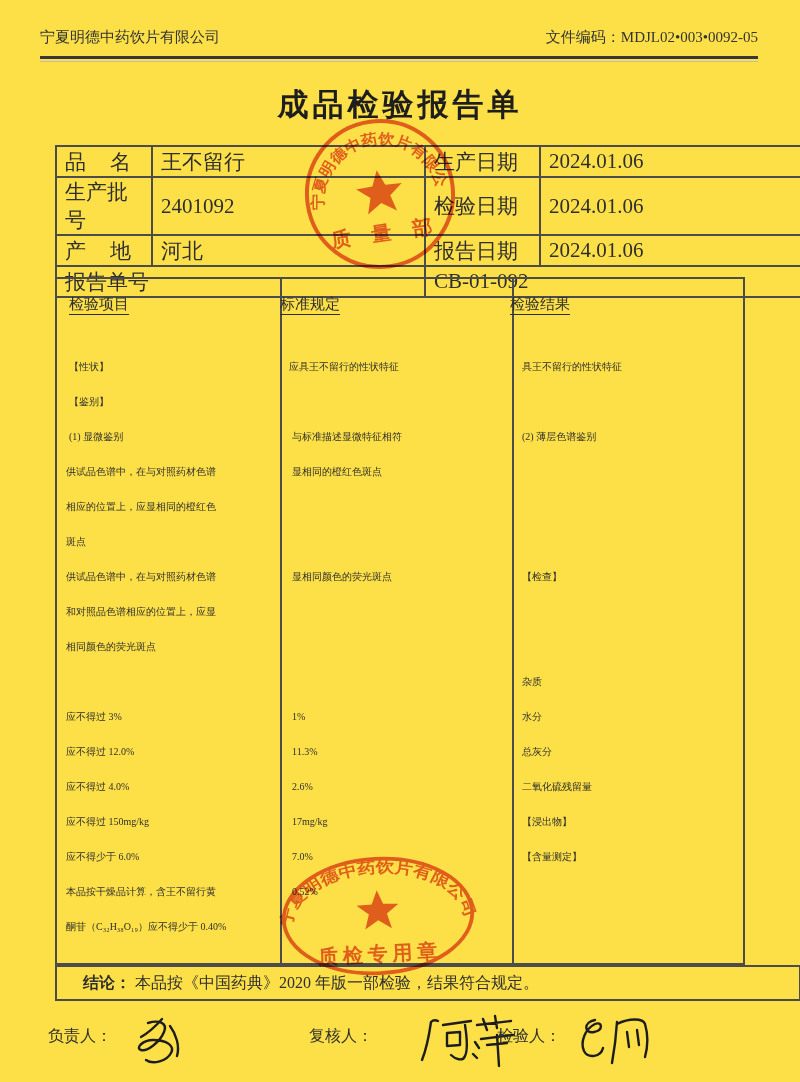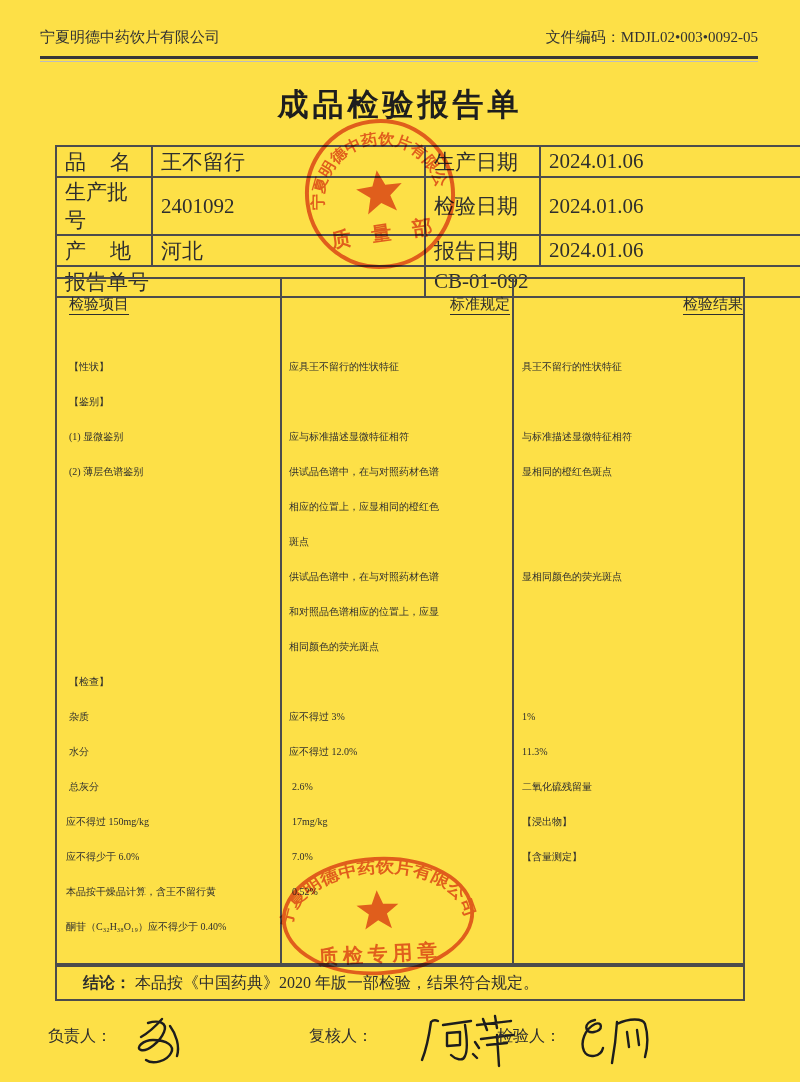--- a/index.html
+++ b/index.html
@@ -29,7 +29,7 @@
   .mt-grid{position:relative;display:grid;grid-template-columns:223px 230px 233px;padding-top:12px;}
   .mt-grid .hcell{height:54px;font-size:15px;padding-top:4px;}
   .hc-item{padding-left:12px;}
-  .hc-center{text-align:right;}
+  .hc-center{text-align:left;}
   .hc-u{text-decoration:underline;text-underline-offset:5px;}
   .cell{font-size:10px;line-height:35px;white-space:pre-wrap;padding:0 8px 0 12px;color:#2e2e2e;}
   .cell.std{padding-left:9px;}

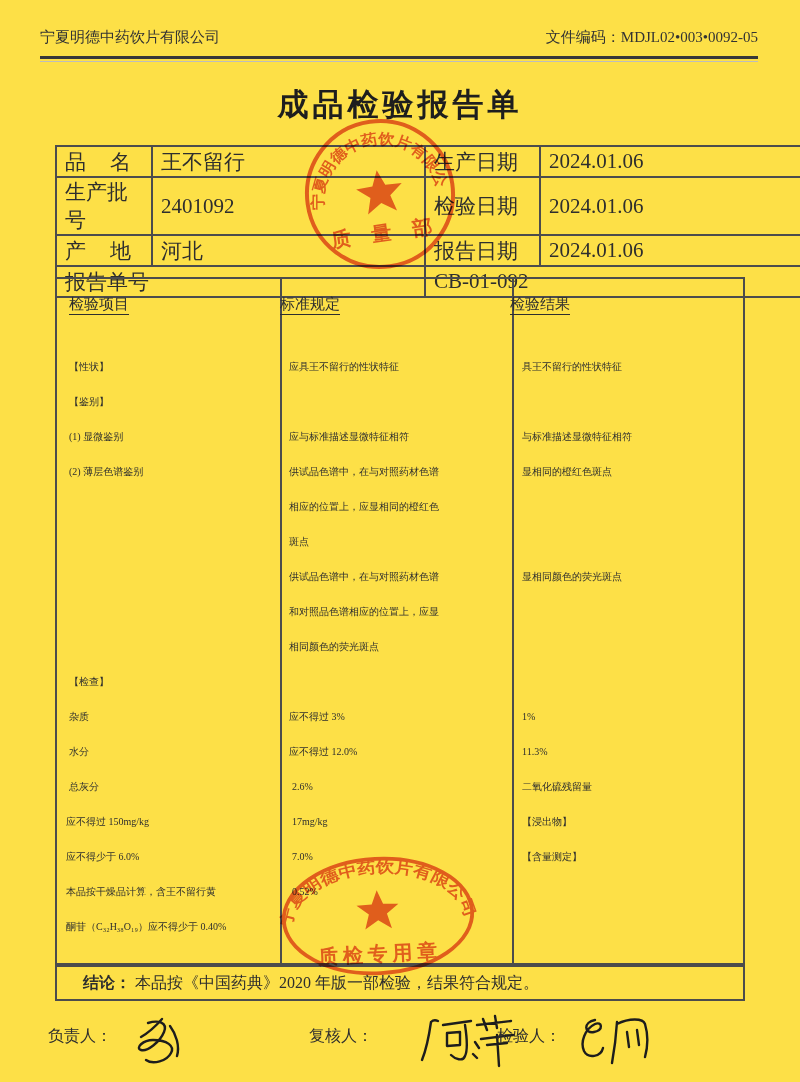--- a/index.html
+++ b/index.html
@@ -119,7 +119,6 @@
       <div class="cell res"></div>
 
       <div class="cell item">(1) 显微鉴别</div>
-      <div class="cell std">应与标准描述显微特征相符</div>
       <div class="cell res">与标准描述显微特征相符</div>
 
       <div class="cell item">(2) 薄层色谱鉴别</div>

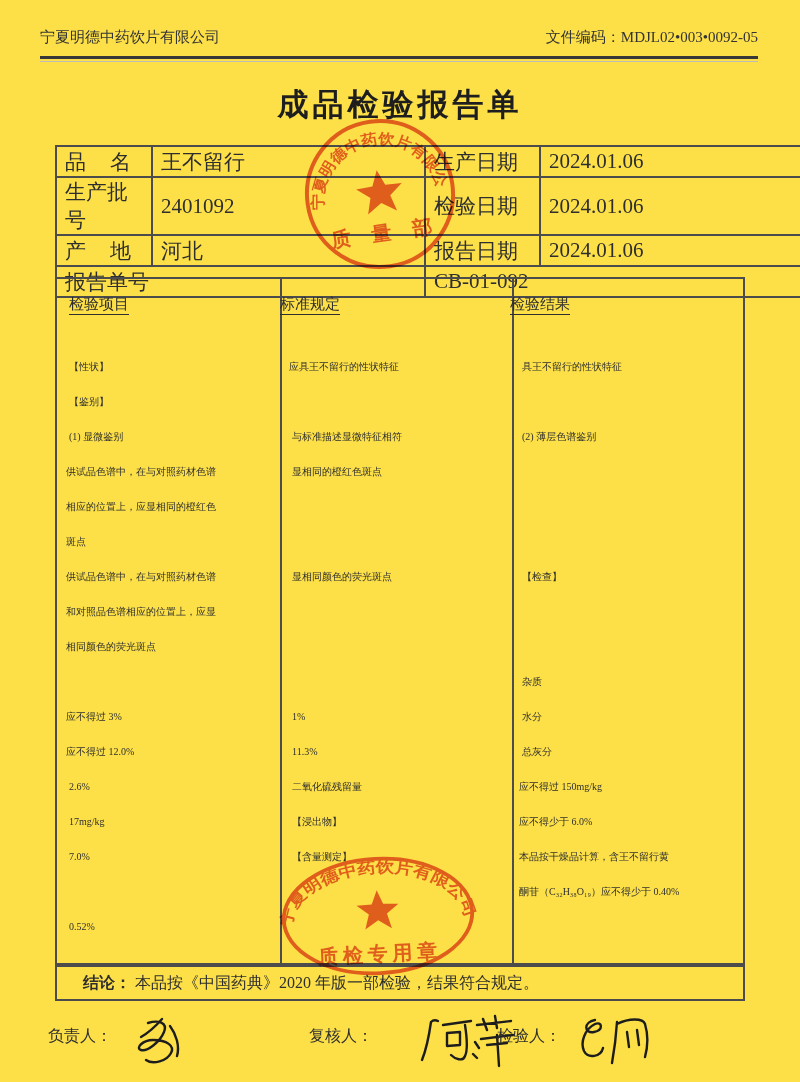--- a/index.html
+++ b/index.html
@@ -146,6 +146,7 @@
       <div class="cell res">11.3%</div>
 
       <div class="cell item">总灰分</div>
+      <div class="cell std">应不得过 4.0%</div>
       <div class="cell res">2.6%</div>
 
       <div class="cell item">二氧化硫残留量</div>

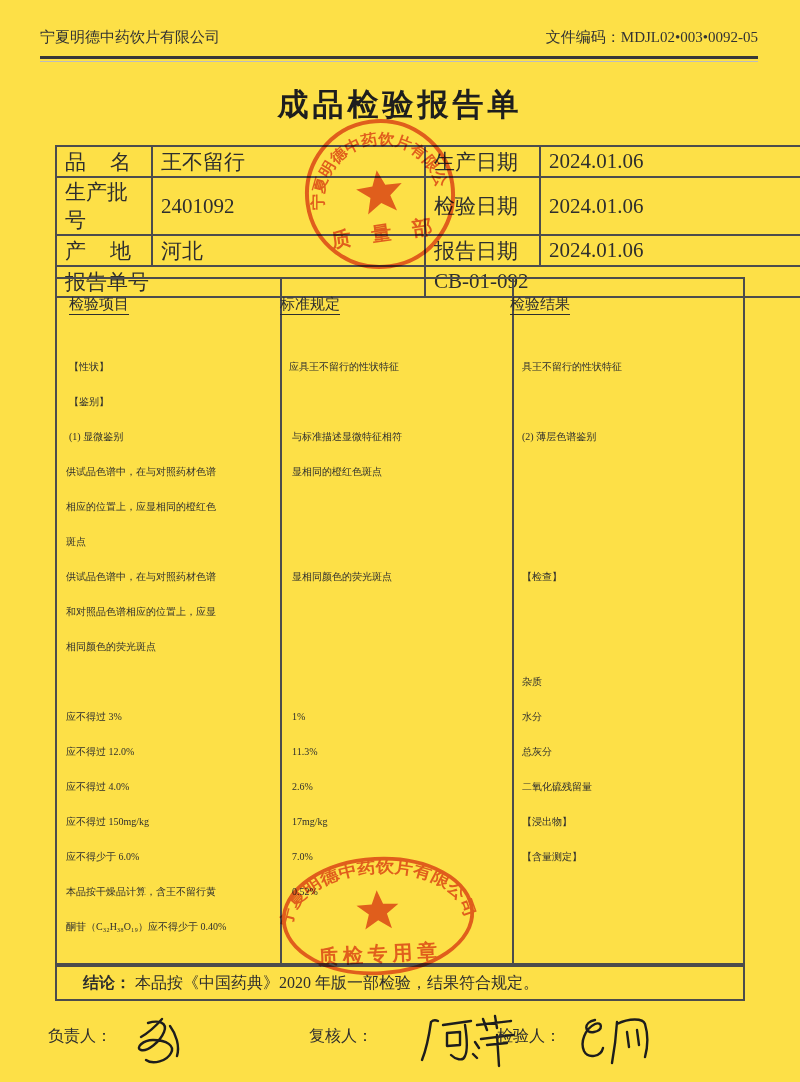--- a/index.html
+++ b/index.html
@@ -36,7 +36,7 @@
   .cell.res{padding-left:12px;}
 
   
-  .concl{position:absolute;top:965px;left:55px;width:690px;height:36px;border:2px solid #4c4c4c;
+  .concl{position:absolute;top:965px;left:55px;width:746px;height:36px;border:2px solid #4c4c4c;
          box-sizing:border-box;display:flex;align-items:center;padding-left:26px;font-size:16px;}
   .concl b{font-weight:bold;margin-right:4px;}
 

